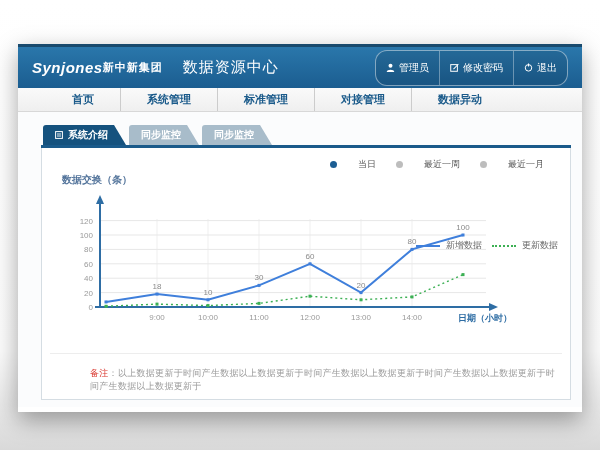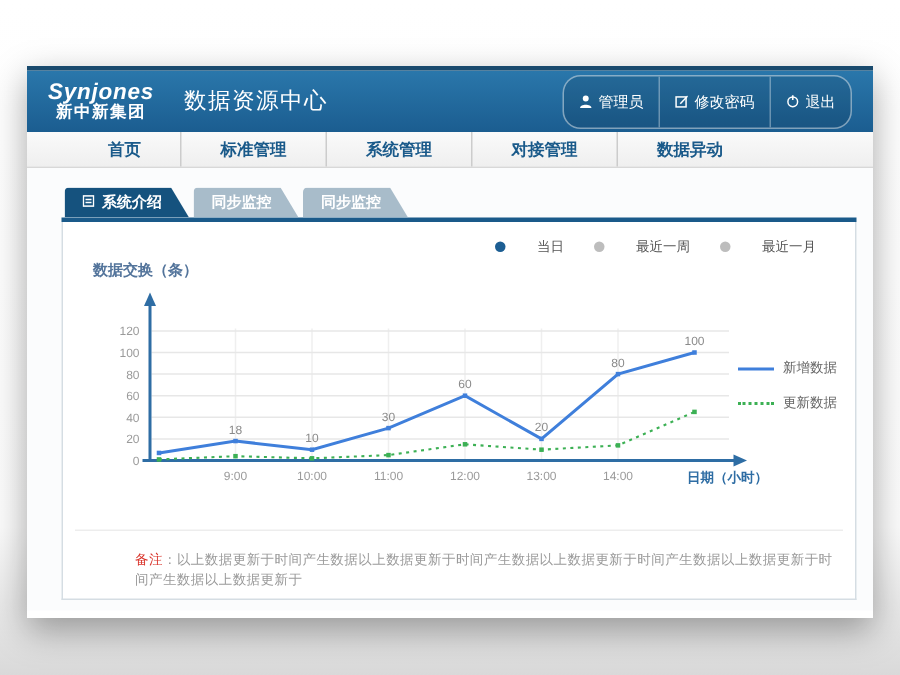--- a/index.html
+++ b/index.html
@@ -19,7 +19,7 @@
     border-top:3px solid #194a6d;
     display:flex; align-items:center; padding:0 14px; color:#fff;
   }
-  .logo-block { display:flex; flex-direction:column; align-items:center; line-height:1.05; }
+  .logo-block { display:flex; flex-direction:row; align-items:center; line-height:1.05; }
   .logo-main { font-size:15px; font-weight:bold; font-style:italic; letter-spacing:.5px; }
   .logo-sub { font-size:11px; font-weight:bold; letter-spacing:1px; }
   .app-title { font-size:15px; margin-left:20px; letter-spacing:1px; }

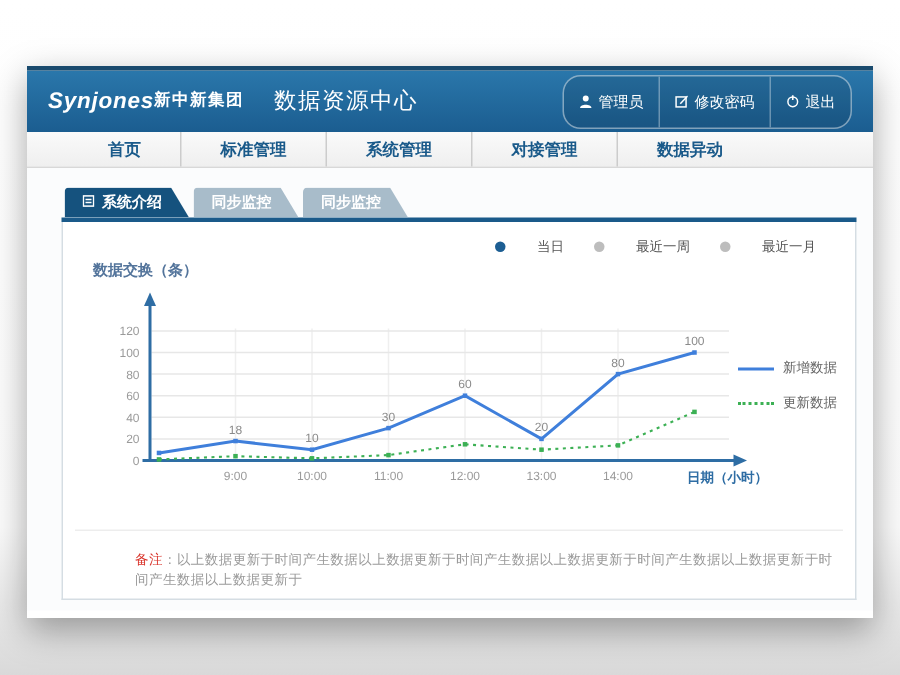--- a/index.html
+++ b/index.html
@@ -122,8 +122,8 @@
 
   <div class="navbar">
     <div class="nav-item">首页</div>
+    <div class="nav-item">系统管理</div>
     <div class="nav-item">标准管理</div>
-    <div class="nav-item">系统管理</div>
     <div class="nav-item">对接管理</div>
     <div class="nav-item">数据异动</div>
   </div>

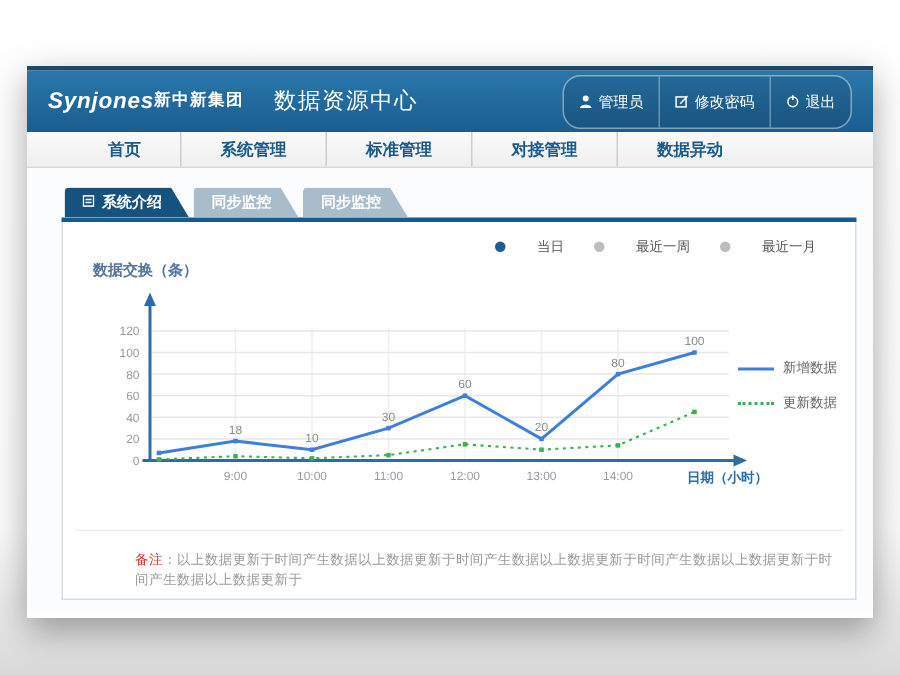--- a/index.html
+++ b/index.html
@@ -66,7 +66,7 @@
   .chart-wrap { position:relative; margin-top:2px; }
   .y-axis-title { font-size:10px; font-weight:bold; color:#53749b; margin:0 0 4px 12px; }
   .chart-svg { display:block; margin-left:4px; }
-  .side-legend { position:absolute; right:4px; top:66px; display:flex; flex-direction:column; gap:10px; }
+  .side-legend { position:absolute; right:4px; top:66px; display:flex; flex-direction:row; gap:10px; }
   .legend-entry { display:flex; align-items:center; gap:6px; font-size:9px; color:#666; }
   .legend-line { width:24px; height:0; border-top:2px solid #3f7fdb; }
   .legend-line.dotted { border-top:2px dotted #3cb054; }

